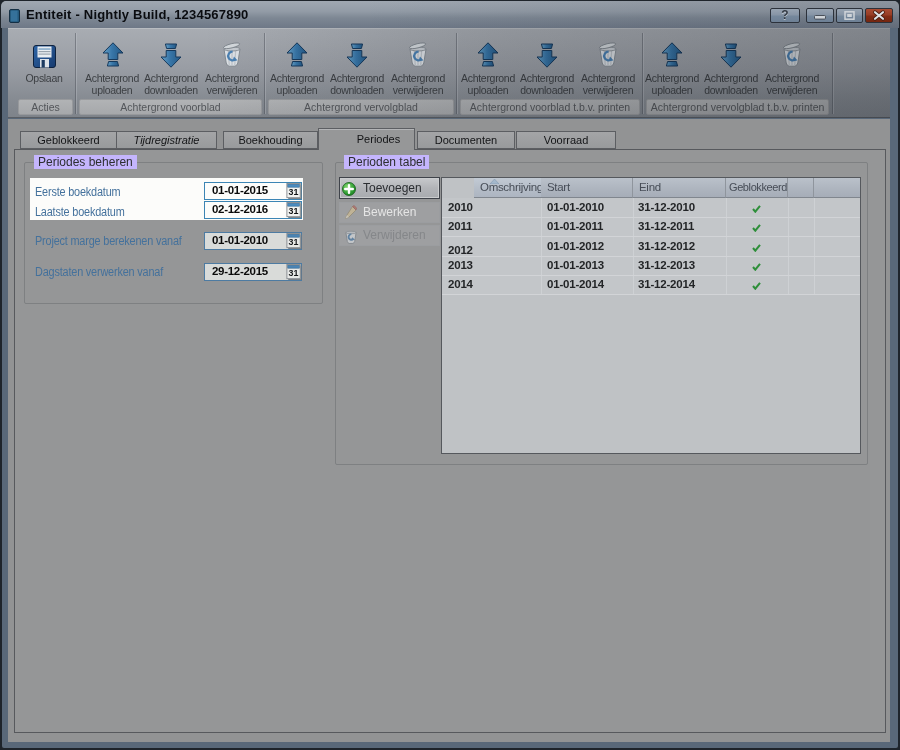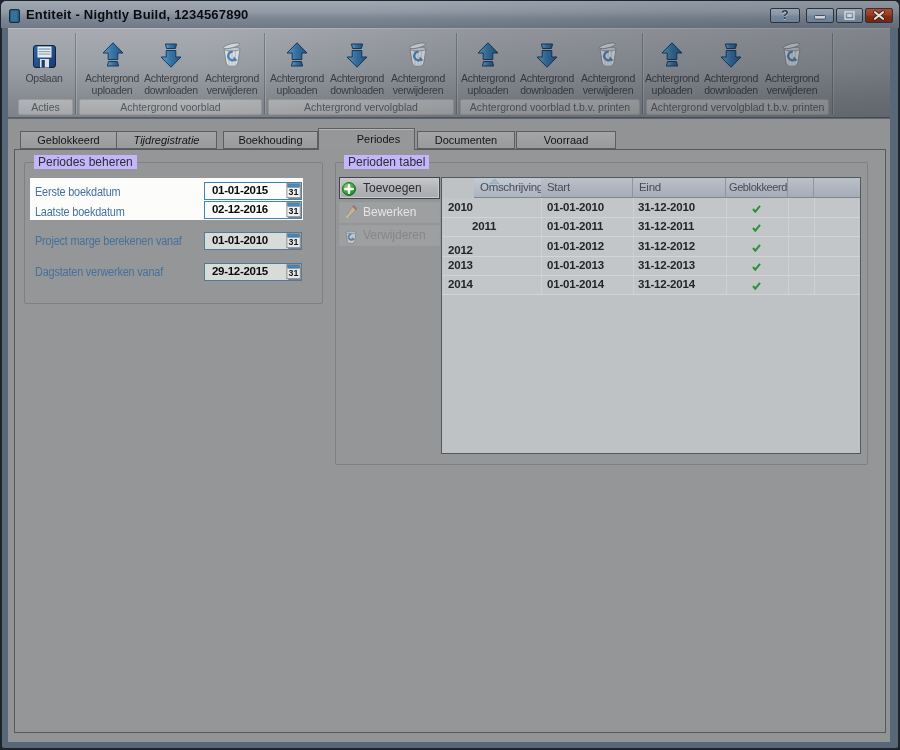--- a/index.html
+++ b/index.html
@@ -313,7 +313,7 @@
 <div class="abs rline" style="left:442px;top:275px;"></div>
 <div class="abs rline" style="left:442px;top:294px;"></div>
 <div class="cell abs" style="left:448px;top:198px;">2010</div>
-<div class="cell abs" style="left:448px;top:217px;margin-left:24px;">2011</div>
+<div class="cell abs" style="left:448px;top:217px;">2011</div>
 <div class="cell abs" style="left:448px;top:241px;">2012</div>
 <div class="cell abs" style="left:448px;top:256px;">2013</div>
 <div class="cell abs" style="left:448px;top:275px;">2014</div>

